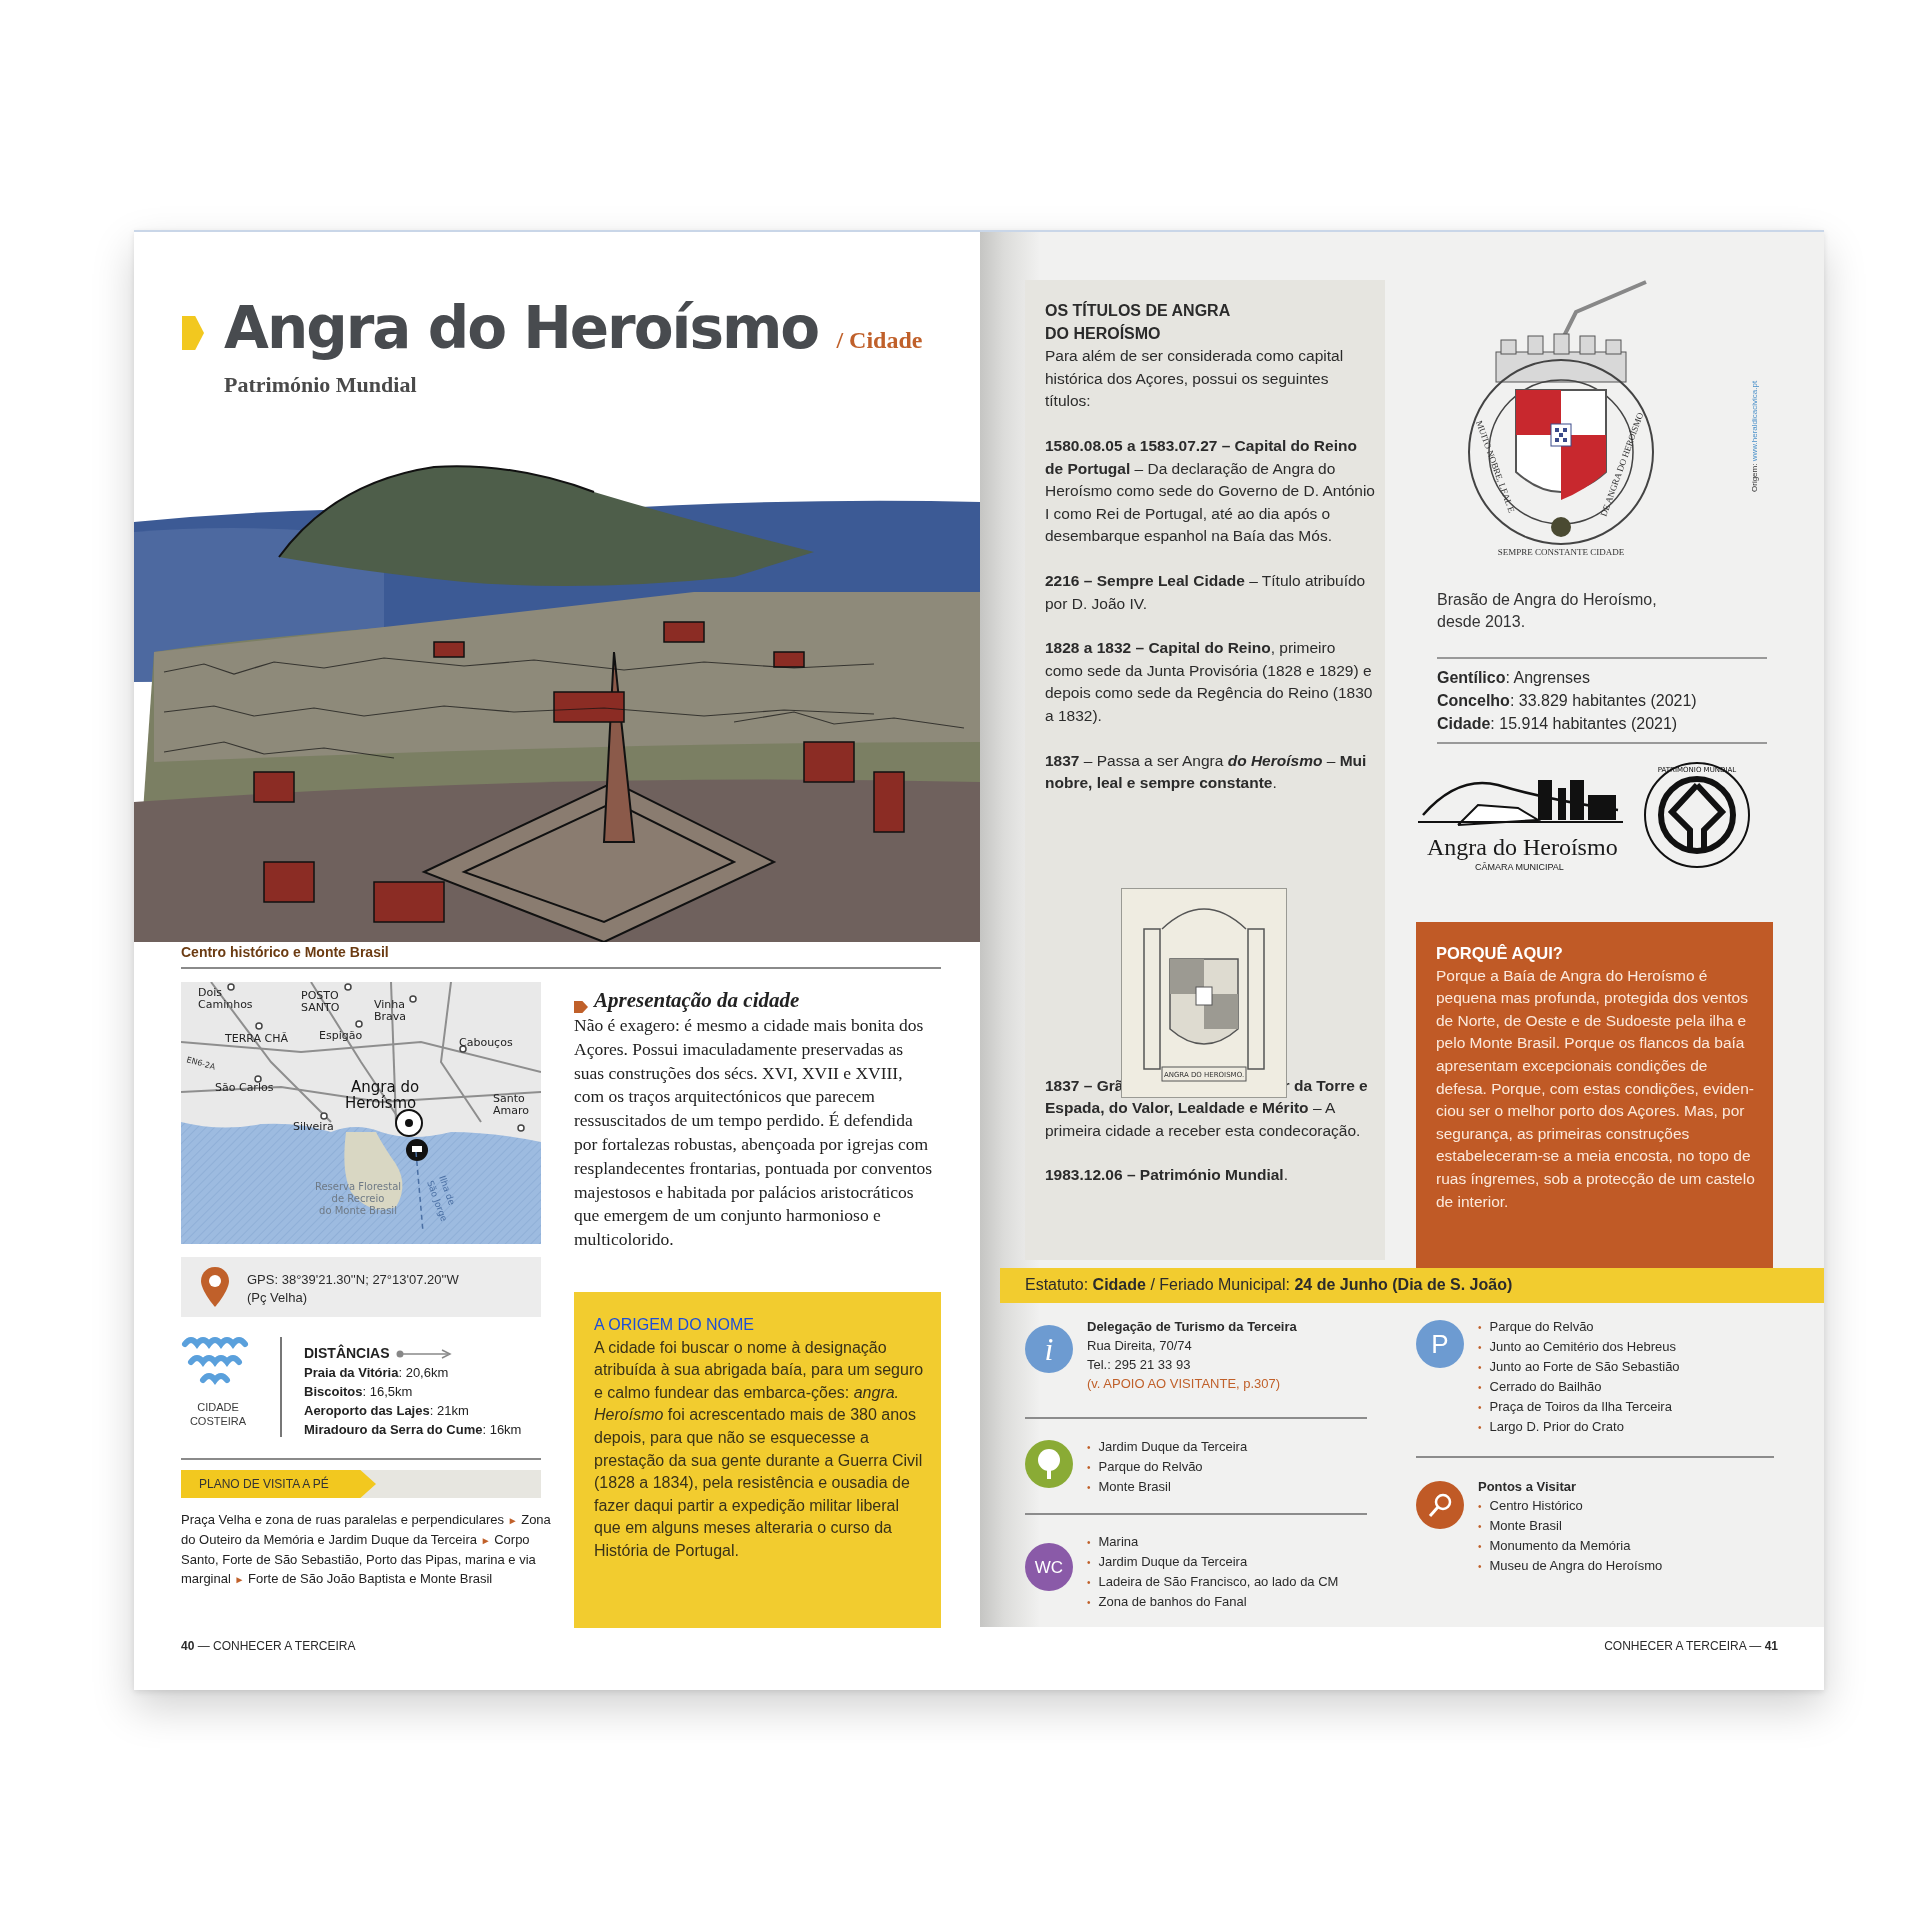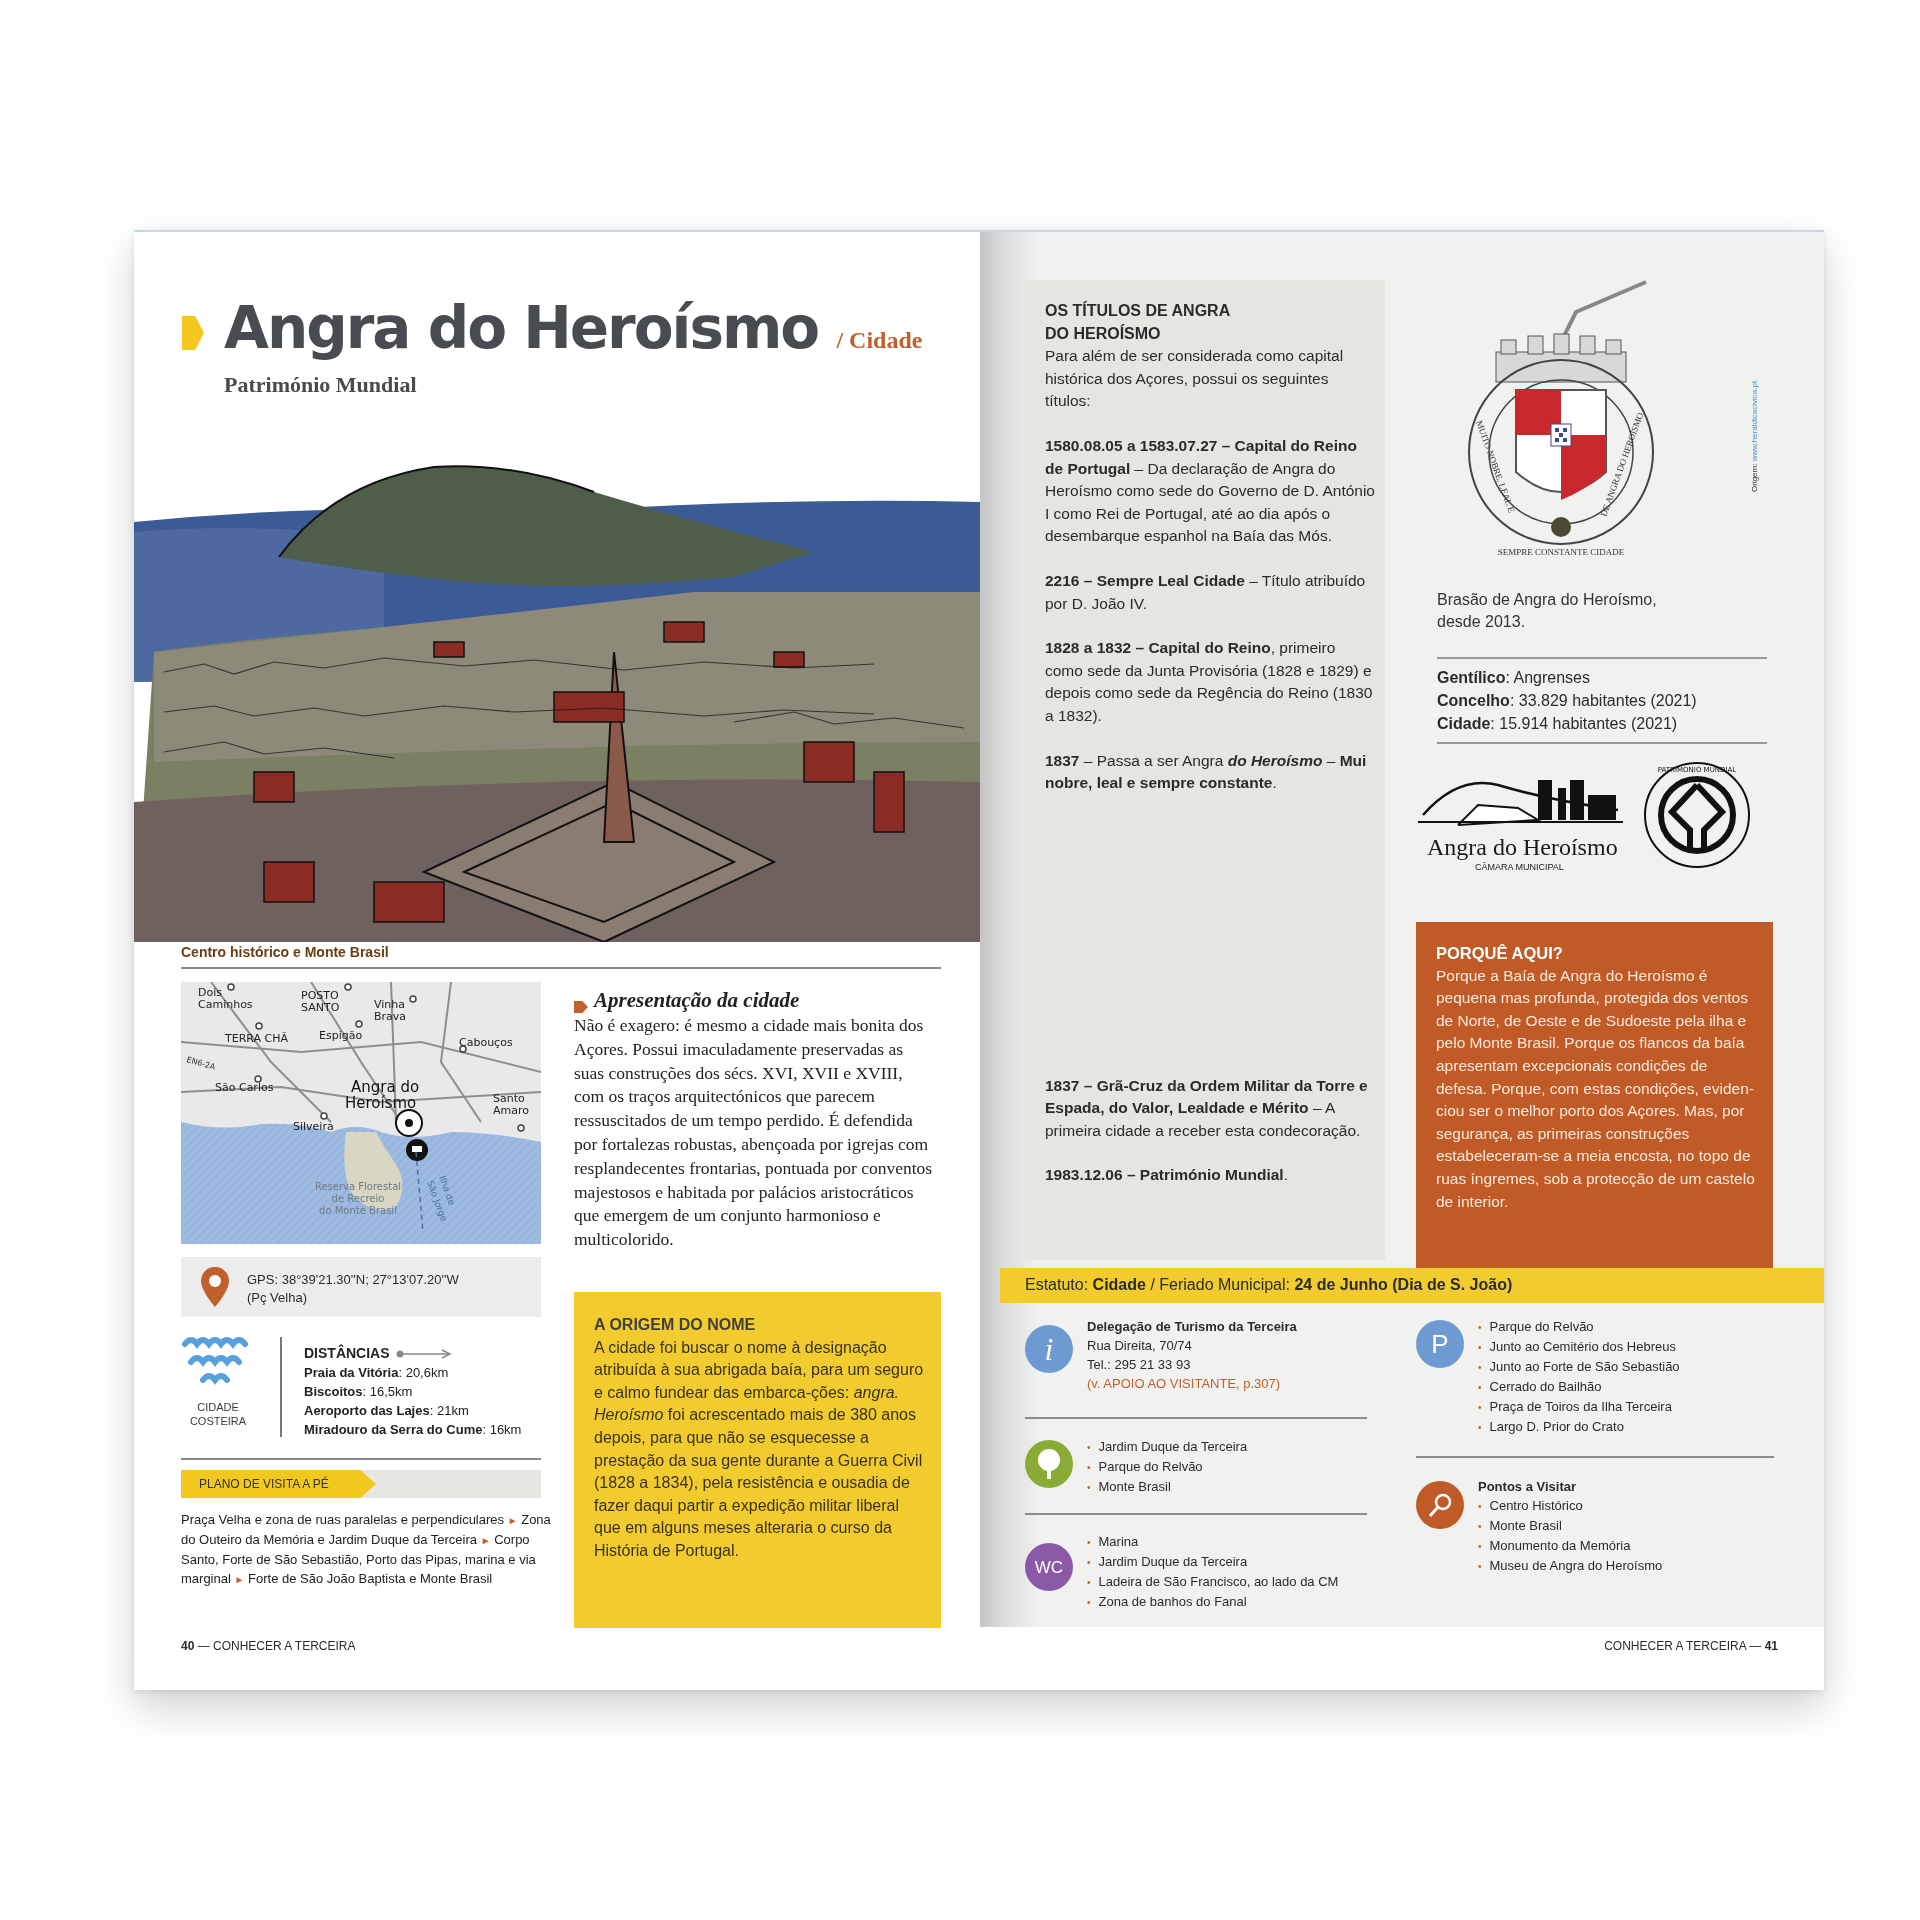--- a/index.html
+++ b/index.html
@@ -362,6 +362,21 @@
         <div style="height:258px;"></div>
         <div class="tb-para"><b>1837 – Grã-Cruz da Ordem Militar da Torre e Espada, do Valor, Lealdade e Mérito</b><span> – A primeira cidade a receber esta condecoração.</span></div>
         <div class="tb-para"><b>1983.12.06 – Património Mundial</b><span>.</span></div>
+      </div>
+      <div class="engraving">
+        <svg width="164" height="208" viewBox="0 0 164 208">
+          <g fill="none" stroke="#555" stroke-width="1.5">
+            <rect x="22" y="40" width="16" height="140"></rect>
+            <rect x="126" y="40" width="16" height="140"></rect>
+            <path d="M40 40 Q 82 0 124 40"></path>
+            <path d="M48 70 L116 70 L116 140 Q 82 170 48 140 Z" fill="#dedbd0"></path>
+          </g>
+          <rect x="48" y="70" width="34" height="35" fill="#9c9a92"></rect>
+          <rect x="82" y="105" width="34" height="35" fill="#9c9a92"></rect>
+          <rect x="74" y="98" width="16" height="18" fill="#fff" stroke="#555"></rect>
+          <rect x="40" y="178" width="84" height="14" fill="#efece1" stroke="#555"></rect>
+          <text x="82" y="188" font-family="DejaVu Sans, sans-serif" font-size="7" text-anchor="middle" fill="#333">ANGRA DO HEROISMO.</text>
+        </svg>
       </div>
     </div>
 

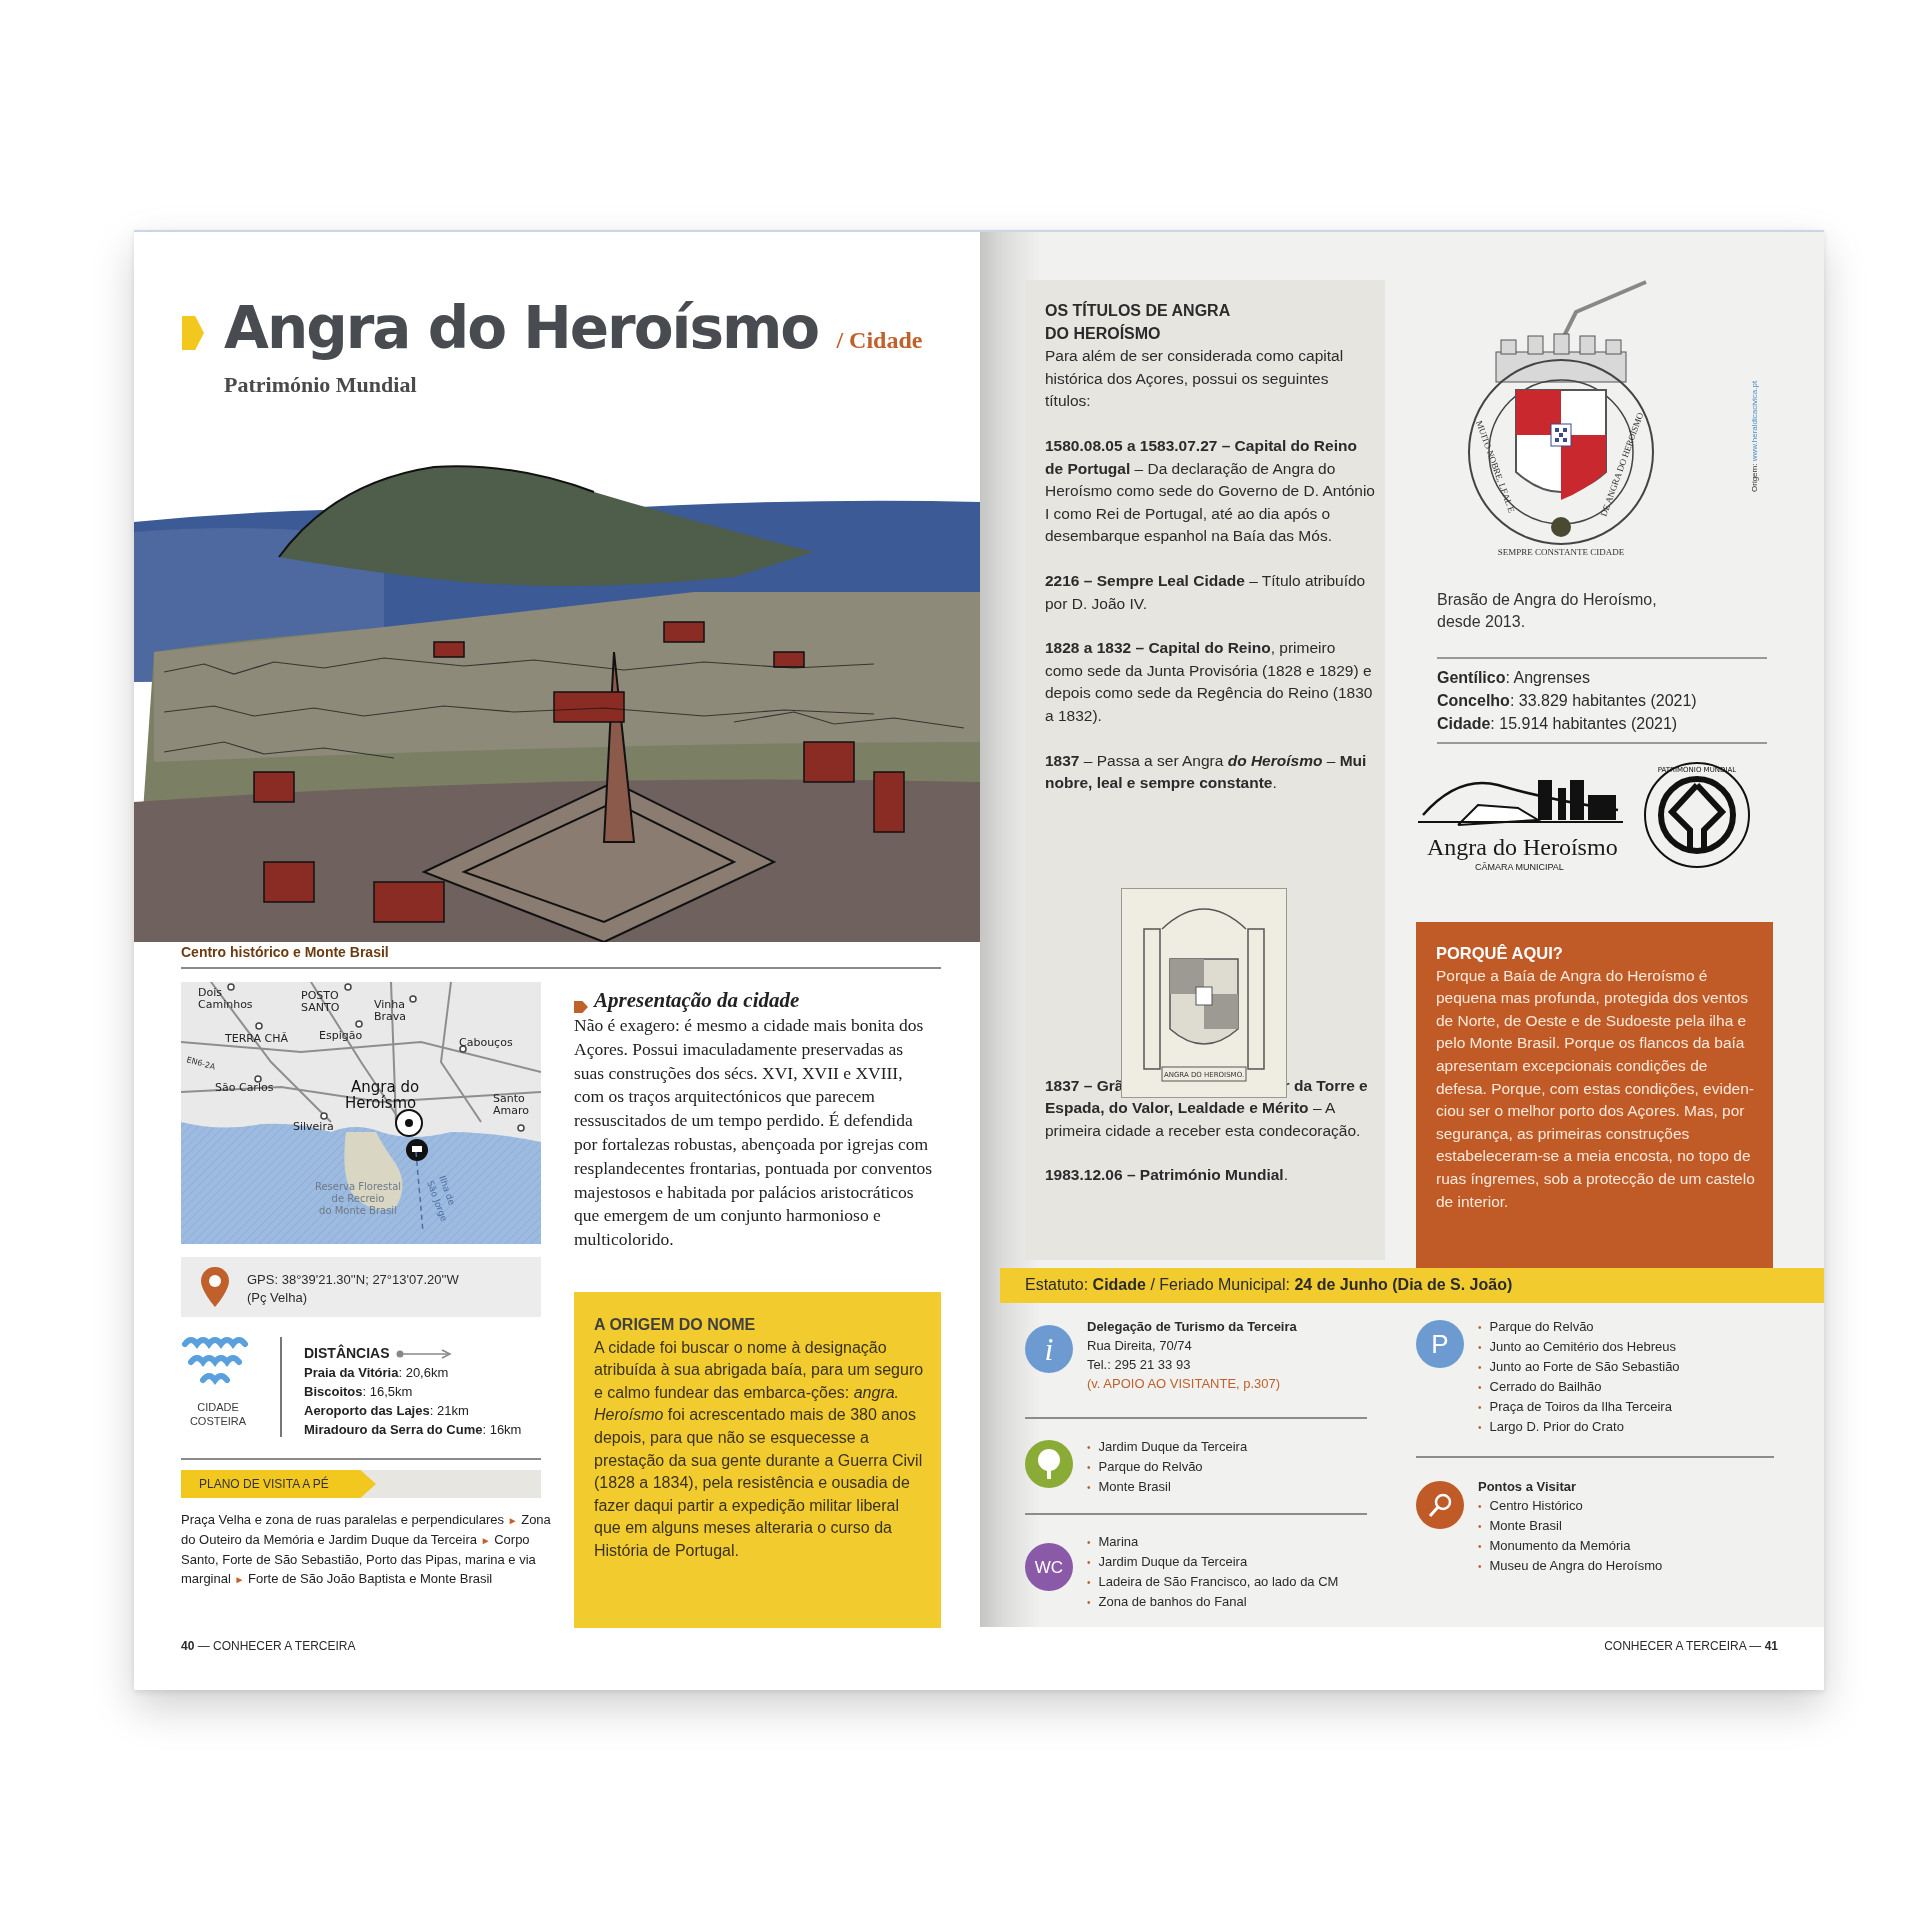--- a/index.html
+++ b/index.html
@@ -90,7 +90,7 @@
     position: absolute; left: 440px; top: 1060px; width: 367px; height: 336px; background: #f2cc2f;
   }
   .origin-box .inner { position: absolute; left: 20px; top: 22px; width: 330px; font-size: 16px; line-height: 22.6px; color: #3a3218; }
-  .origin-title { font-weight: bold; font-size: 16px; color: #404040; }
+  .origin-title { font-weight: normal; font-size: 16px; color: #1d4ed8; }
 
   .folio-left { position: absolute; left: 47px; top: 1407px; font-size: 12px; color: #2b2b2b; }
   .folio-left b, .folio-right b { font-weight: bold; }

